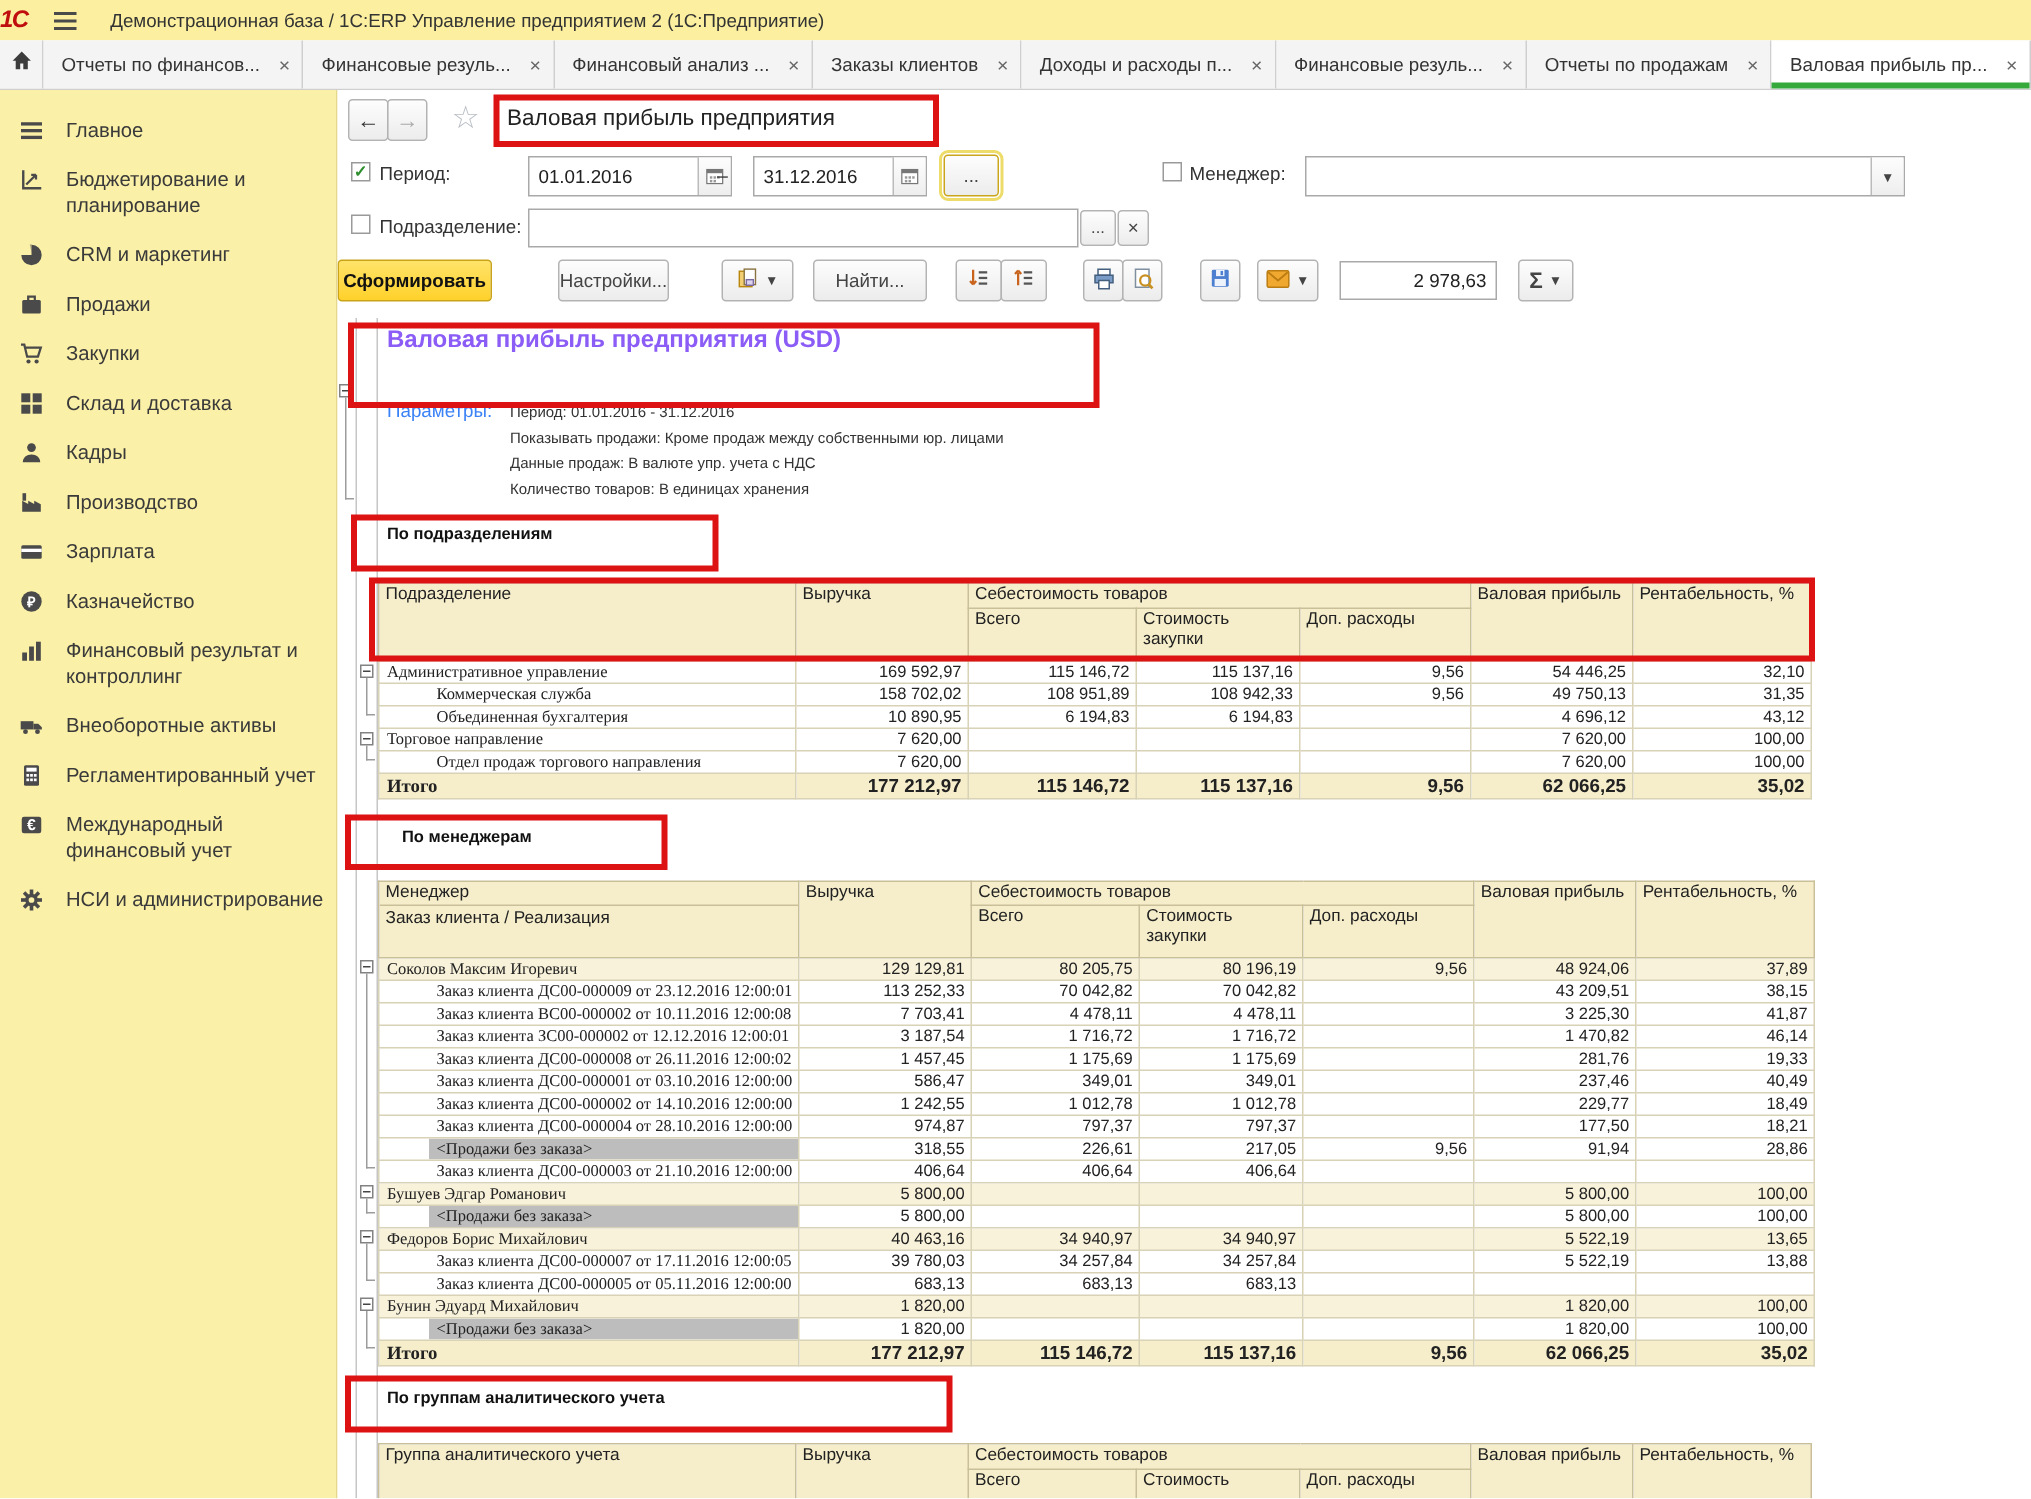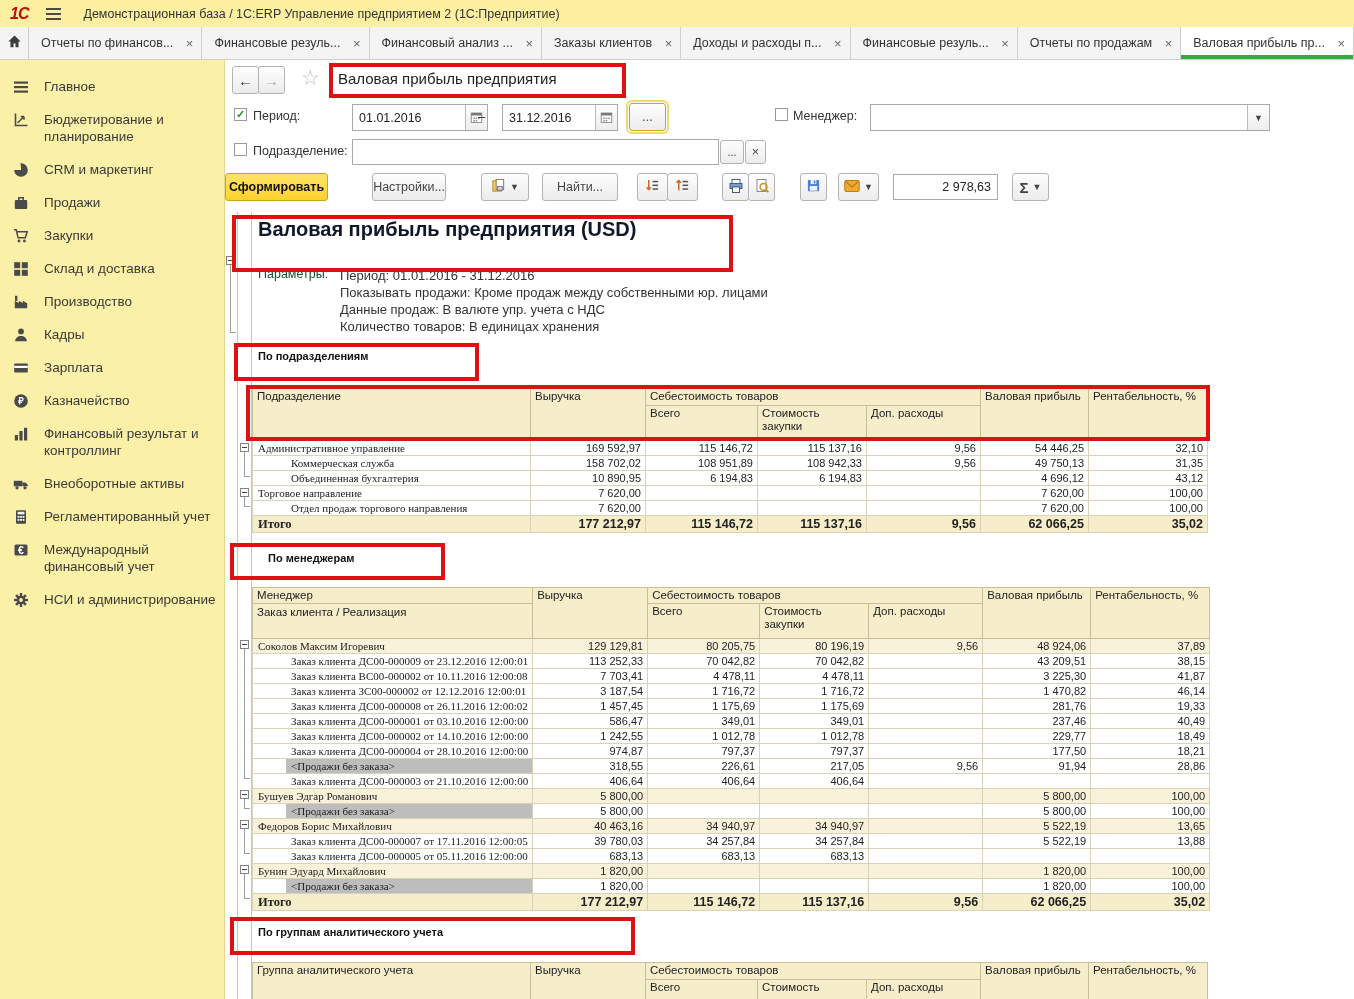--- a/index.html
+++ b/index.html
@@ -8,7 +8,7 @@
   .screen { position:relative; width:1354px; height:999px; overflow:hidden; background:#fff; }
 
   
-  .topbar { height:27px; background:#fcf0a0; display:flex; align-items:center; padding:0 10px; }
+  .topbar { height:27px; background:#fcf0a0; display:flex; align-items:center; padding:0 0; }
   .logo { color:#c00d0d; font-weight:bold; font-size:16px; font-style:italic; margin-right:18px; letter-spacing:-1px; }
   .burger { display:inline-flex; flex-direction:column; gap:3px; margin-right:22px; cursor:default; }
   .burger i { display:block; width:15px; height:2px; background:#4a4a4a; }

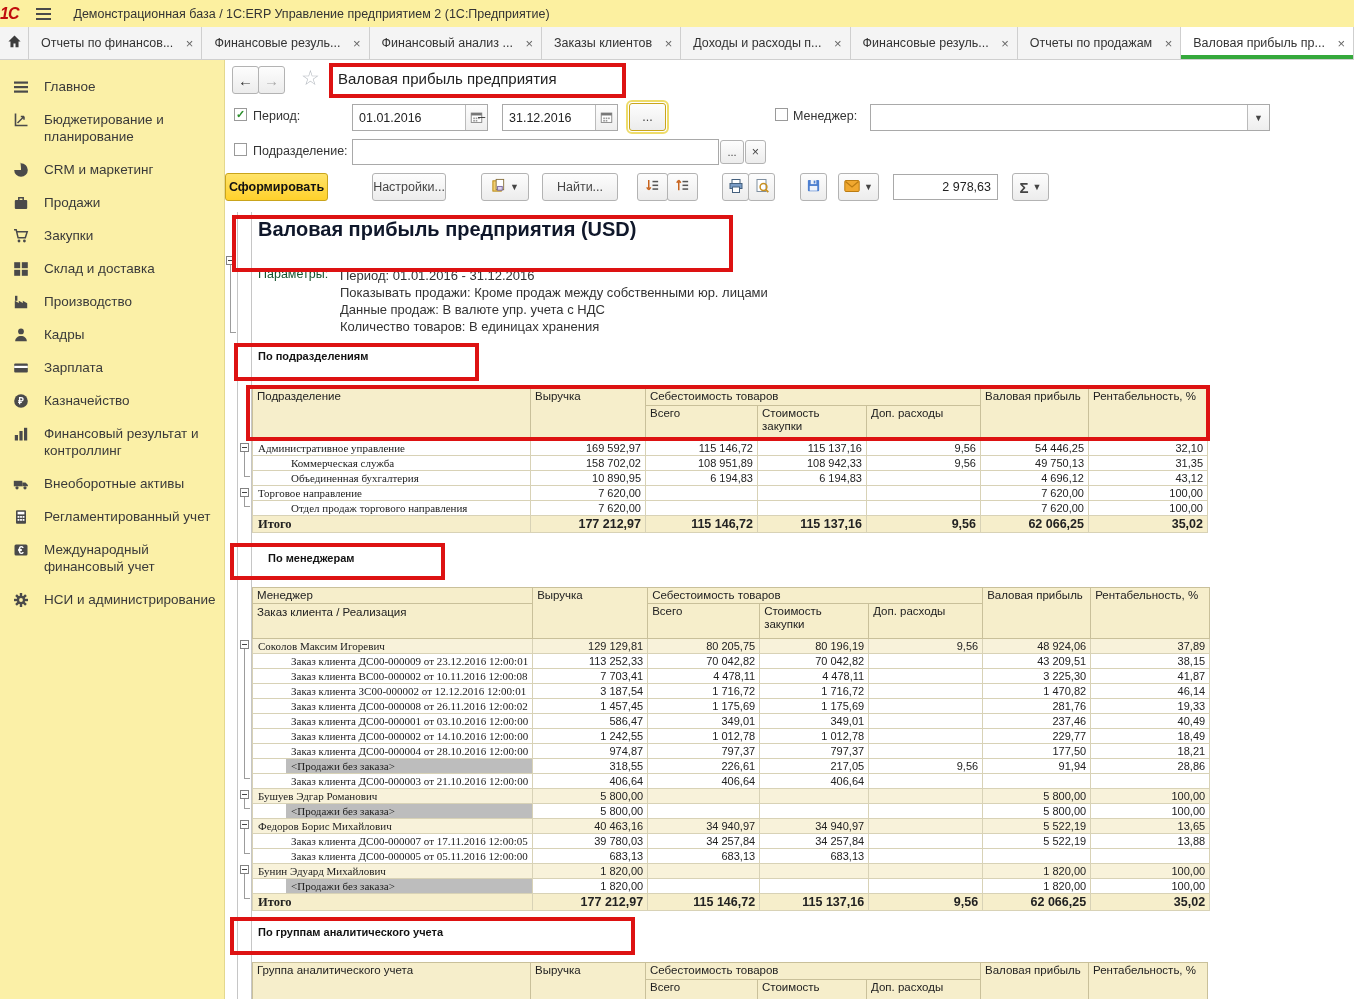--- a/index.html
+++ b/index.html
@@ -60,7 +60,7 @@
   .minus { position:absolute; width:9px; height:9px; border:1px solid #828282; background:#fff; }
   .minus::after { content:""; position:absolute; left:1px; right:1px; top:3px; border-top:1px solid #444; }
   .brk { position:absolute; width:6px; border-left:1px solid #9c9c9c; border-bottom:1px solid #9c9c9c; }
-  .rtitle { position:absolute; font-size:20px; font-weight:bold; color:#0f172a; white-space:nowrap; }
+  .rtitle { position:absolute; font-size:16px; font-weight:bold; color:#8b5cf6; white-space:nowrap; }
   .plabel { position:absolute; font-size:12.5px; color:#14532d; }
   .params { position:absolute; font-size:13px; color:#333; line-height:17px; }
   .shead { position:absolute; font-size:11px; font-weight:bold; color:#111; white-space:nowrap; }

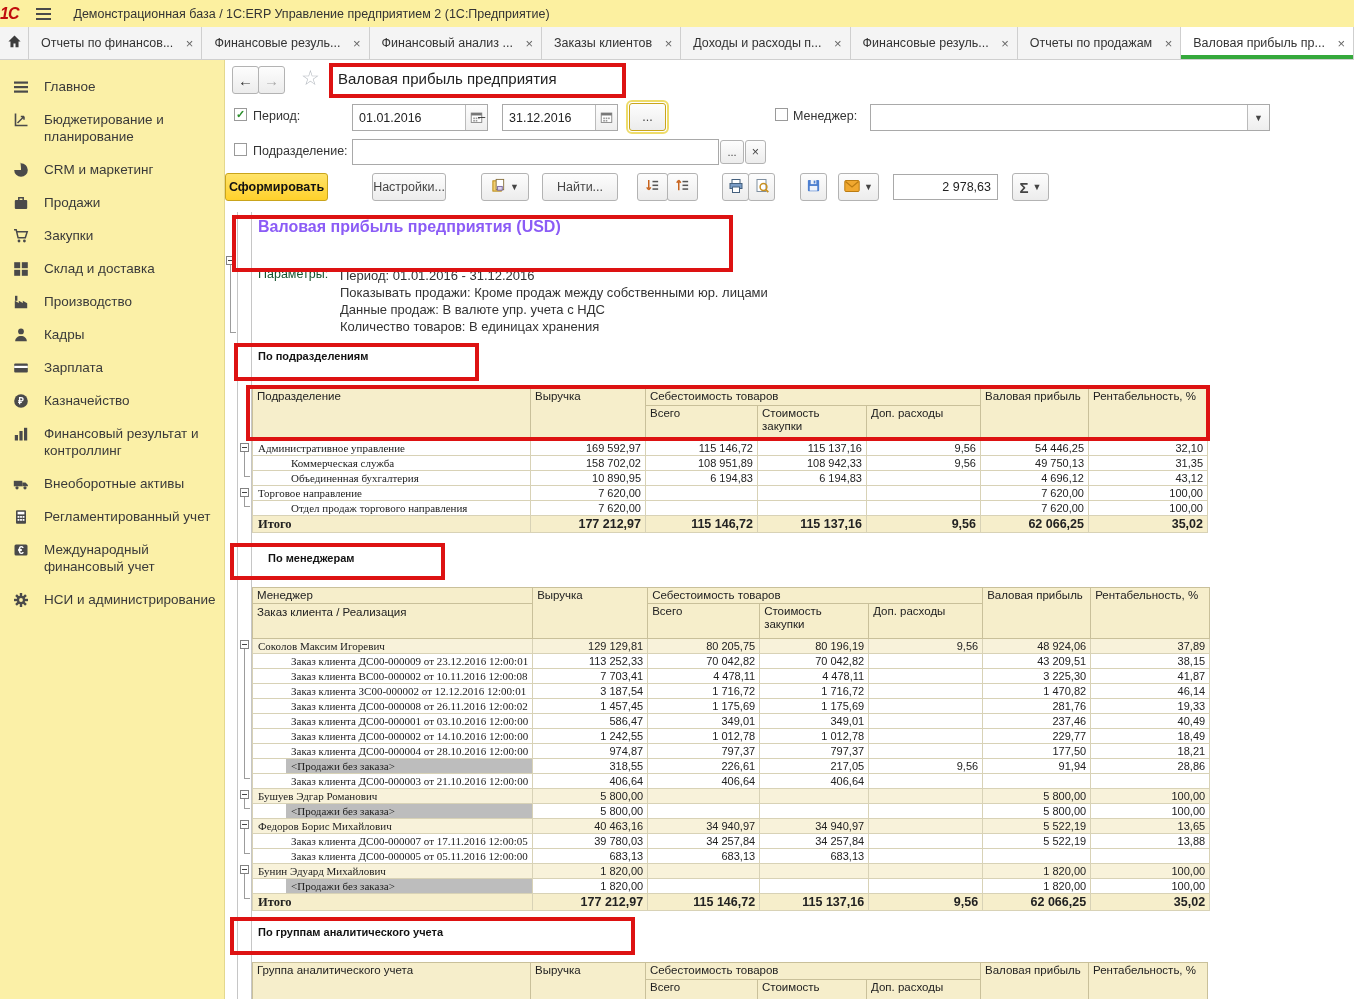--- a/index.html
+++ b/index.html
@@ -61,7 +61,7 @@
   .minus::after { content:""; position:absolute; left:1px; right:1px; top:3px; border-top:1px solid #444; }
   .brk { position:absolute; width:6px; border-left:1px solid #9c9c9c; border-bottom:1px solid #9c9c9c; }
   .rtitle { position:absolute; font-size:16px; font-weight:bold; color:#8b5cf6; white-space:nowrap; }
-  .plabel { position:absolute; font-size:12.5px; color:#14532d; }
+  .plabel { position:absolute; font-size:12.5px; color:#3b82f6; }
   .params { position:absolute; font-size:13px; color:#333; line-height:17px; }
   .shead { position:absolute; font-size:11px; font-weight:bold; color:#111; white-space:nowrap; }
   .tblhost { position:absolute; }

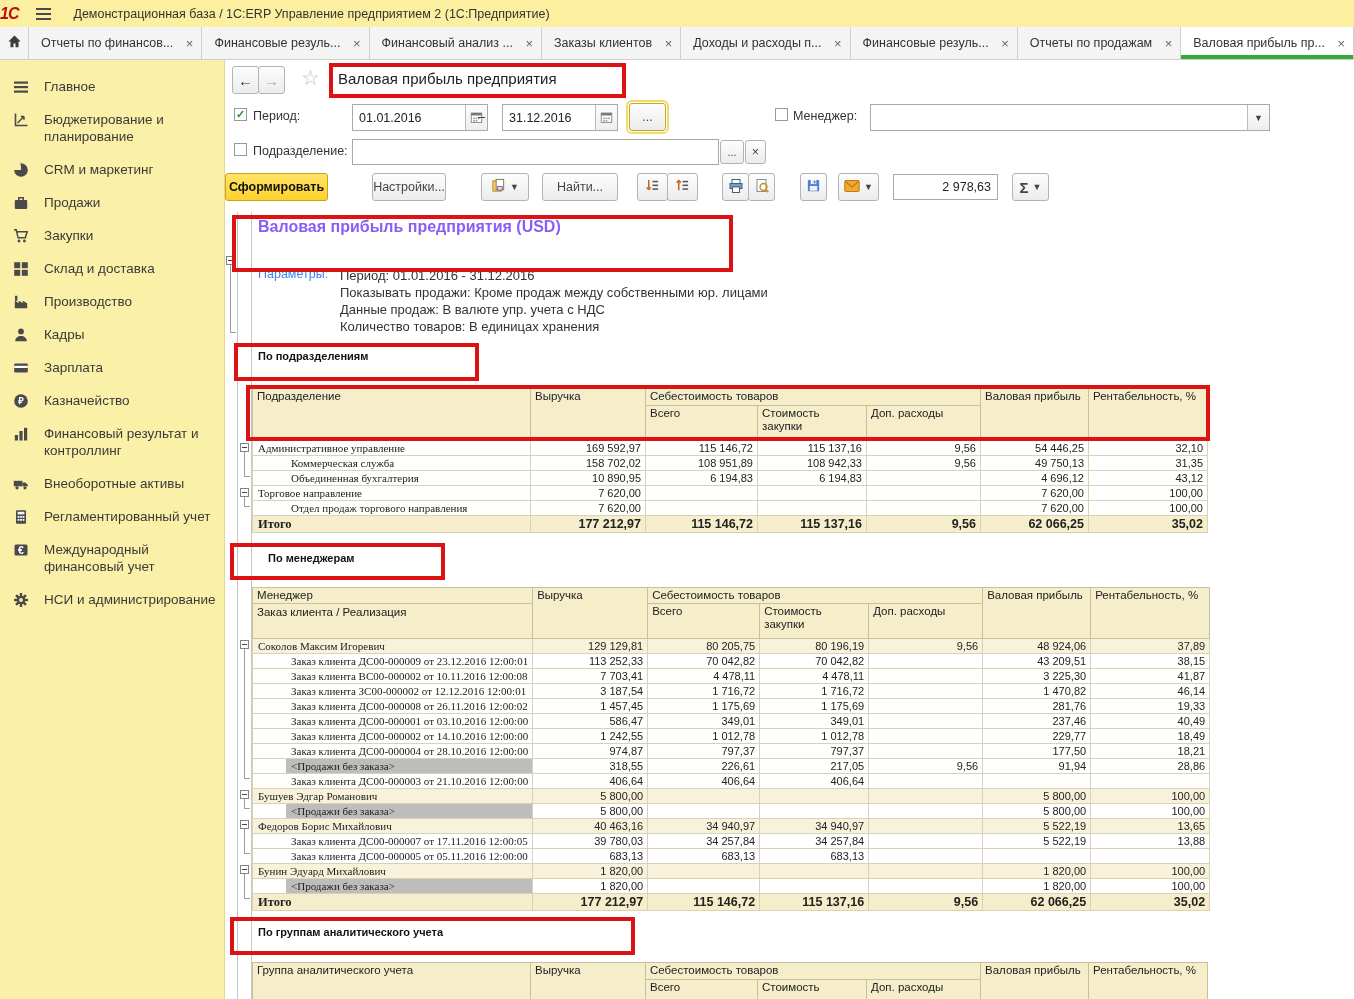--- a/index.html
+++ b/index.html
@@ -62,7 +62,7 @@
   .brk { position:absolute; width:6px; border-left:1px solid #9c9c9c; border-bottom:1px solid #9c9c9c; }
   .rtitle { position:absolute; font-size:16px; font-weight:bold; color:#8b5cf6; white-space:nowrap; }
   .plabel { position:absolute; font-size:12.5px; color:#3b82f6; }
-  .params { position:absolute; font-size:13px; color:#333; line-height:17px; }
+  .params { position:absolute; font-size:10px; color:#333; line-height:17px; }
   .shead { position:absolute; font-size:11px; font-weight:bold; color:#111; white-space:nowrap; }
   .tblhost { position:absolute; }
   table.rep { border-collapse:collapse; table-layout:fixed; font-size:11px; color:#222; }

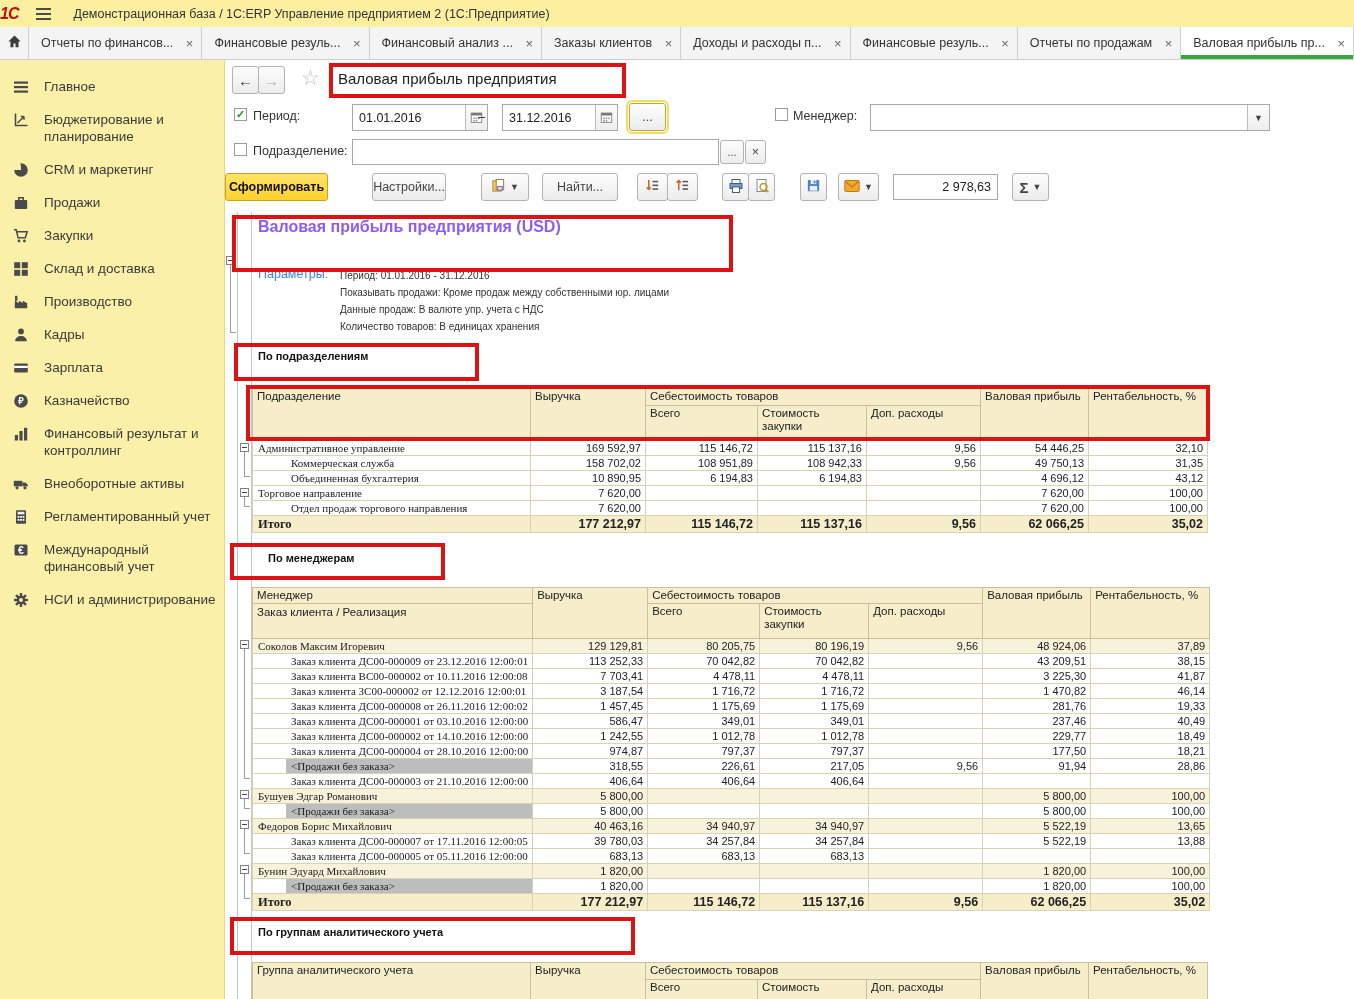--- a/index.html
+++ b/index.html
@@ -200,20 +200,20 @@
         <div class="sitem">
           <span class="sicon">
             <svg viewBox="0 0 16 16">
+              <circle cx="8" cy="4.4" r="2.9" fill="#4a4a4a"></circle>
+              <path d="M2.2 14.2c0-3.2 2.6-5.2 5.8-5.2s5.8 2 5.8 5.2z" fill="#4a4a4a"></path>
+            </svg>
+          </span>
+          <span class="slabel">Кадры</span>
+        </div>
+        <div class="sitem">
+          <span class="sicon">
+            <svg viewBox="0 0 16 16">
               <path d="M1.8 14.2V6.8l4 2.2V6.8l4 2.2V6.8l4.4 2.4v5z" fill="#4a4a4a"></path>
               <rect x="2" y="1.8" width="2.4" height="5" fill="#4a4a4a"></rect>
             </svg>
           </span>
           <span class="slabel">Производство</span>
-        </div>
-        <div class="sitem">
-          <span class="sicon">
-            <svg viewBox="0 0 16 16">
-              <circle cx="8" cy="4.4" r="2.9" fill="#4a4a4a"></circle>
-              <path d="M2.2 14.2c0-3.2 2.6-5.2 5.8-5.2s5.8 2 5.8 5.2z" fill="#4a4a4a"></path>
-            </svg>
-          </span>
-          <span class="slabel">Кадры</span>
         </div>
         <div class="sitem">
           <span class="sicon">

